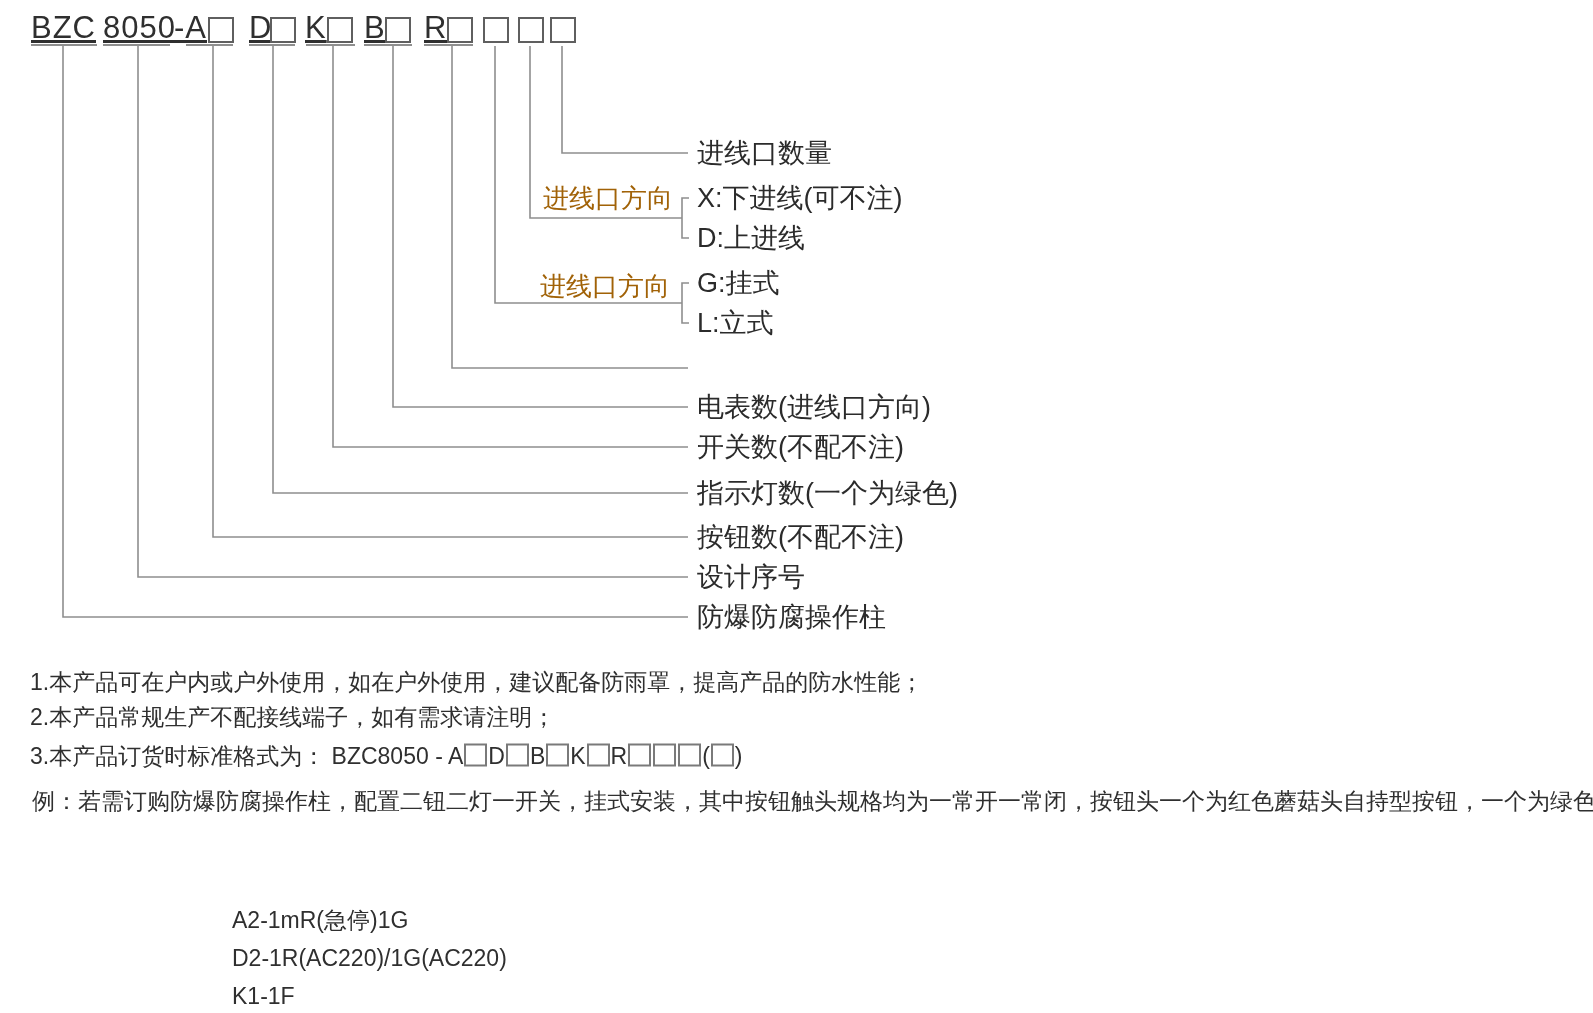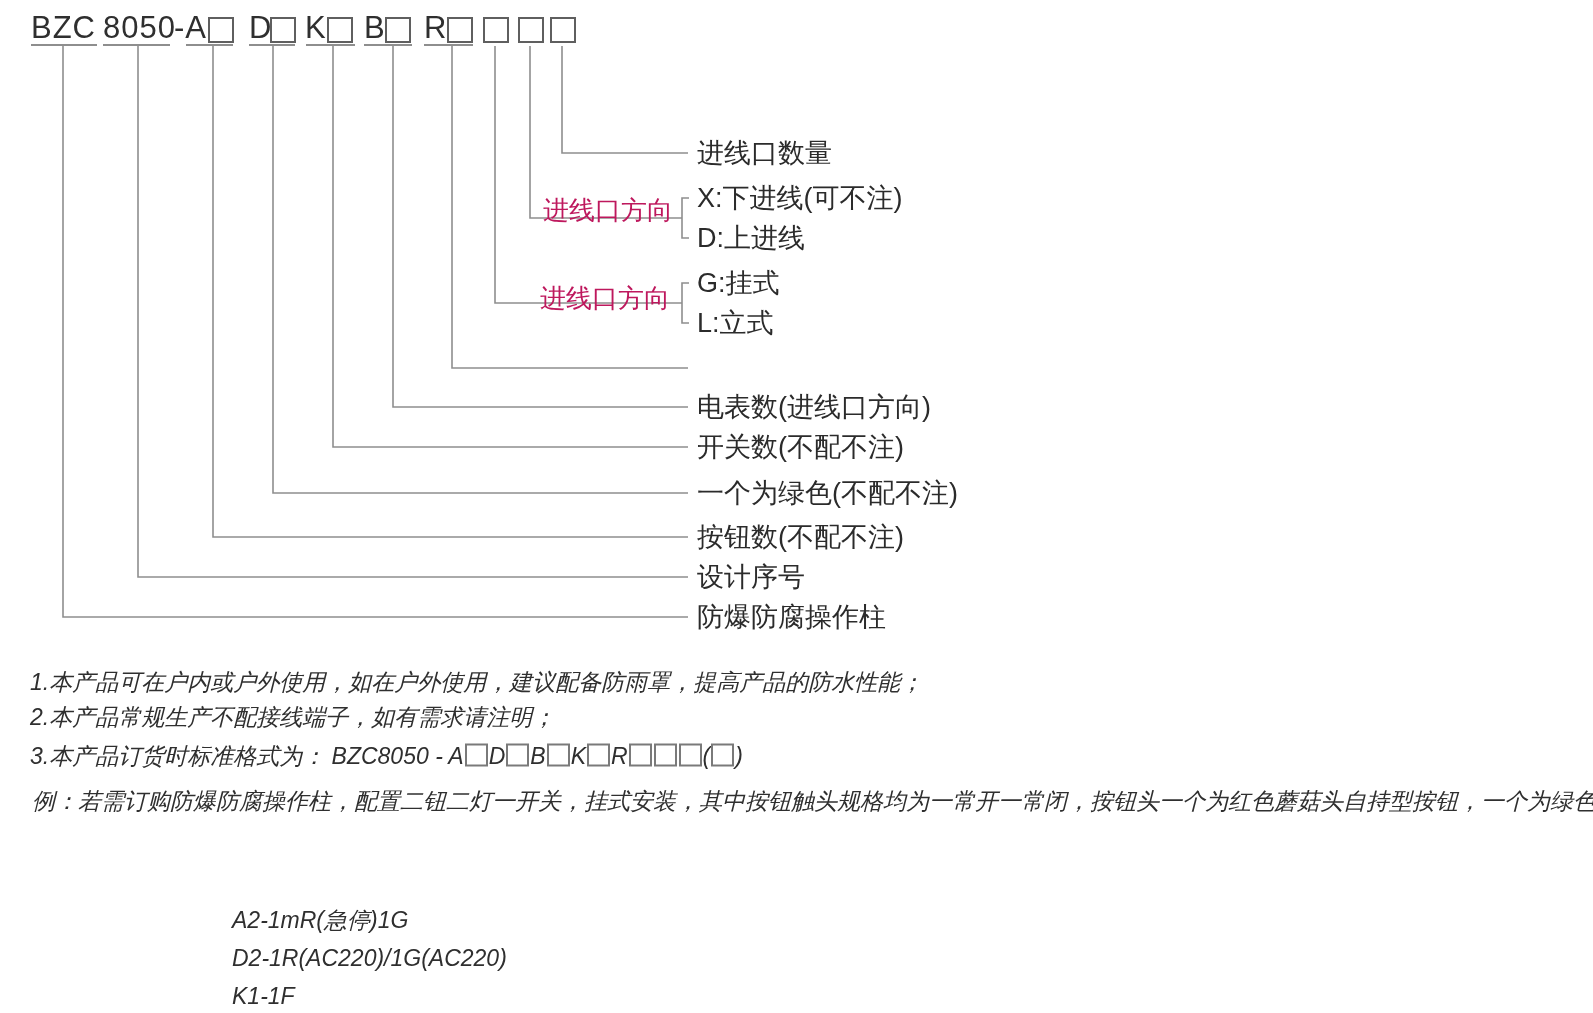--- a/index.html
+++ b/index.html
@@ -8,7 +8,7 @@
     font-family:"Liberation Sans","DejaVu Sans",sans-serif;color:#2f2f2f;
   }
   
-  .mtxt{position:absolute;top:10px;font-size:31px;font-weight:400;letter-spacing:1px;white-space:nowrap;color:#2f2f2f;}
+  .mtxt{position:absolute;top:10px;font-size:31px;font-weight:400;letter-spacing:1px;white-space:nowrap;color:#2f2f2f;text-decoration:underline;}
   .mbox{position:absolute;top:17px;width:22px;height:22px;border:2px solid #5f5f5f;background:#fff;}
   .uline{position:absolute;top:44px;height:2px;background:#8e8e8e;}
   

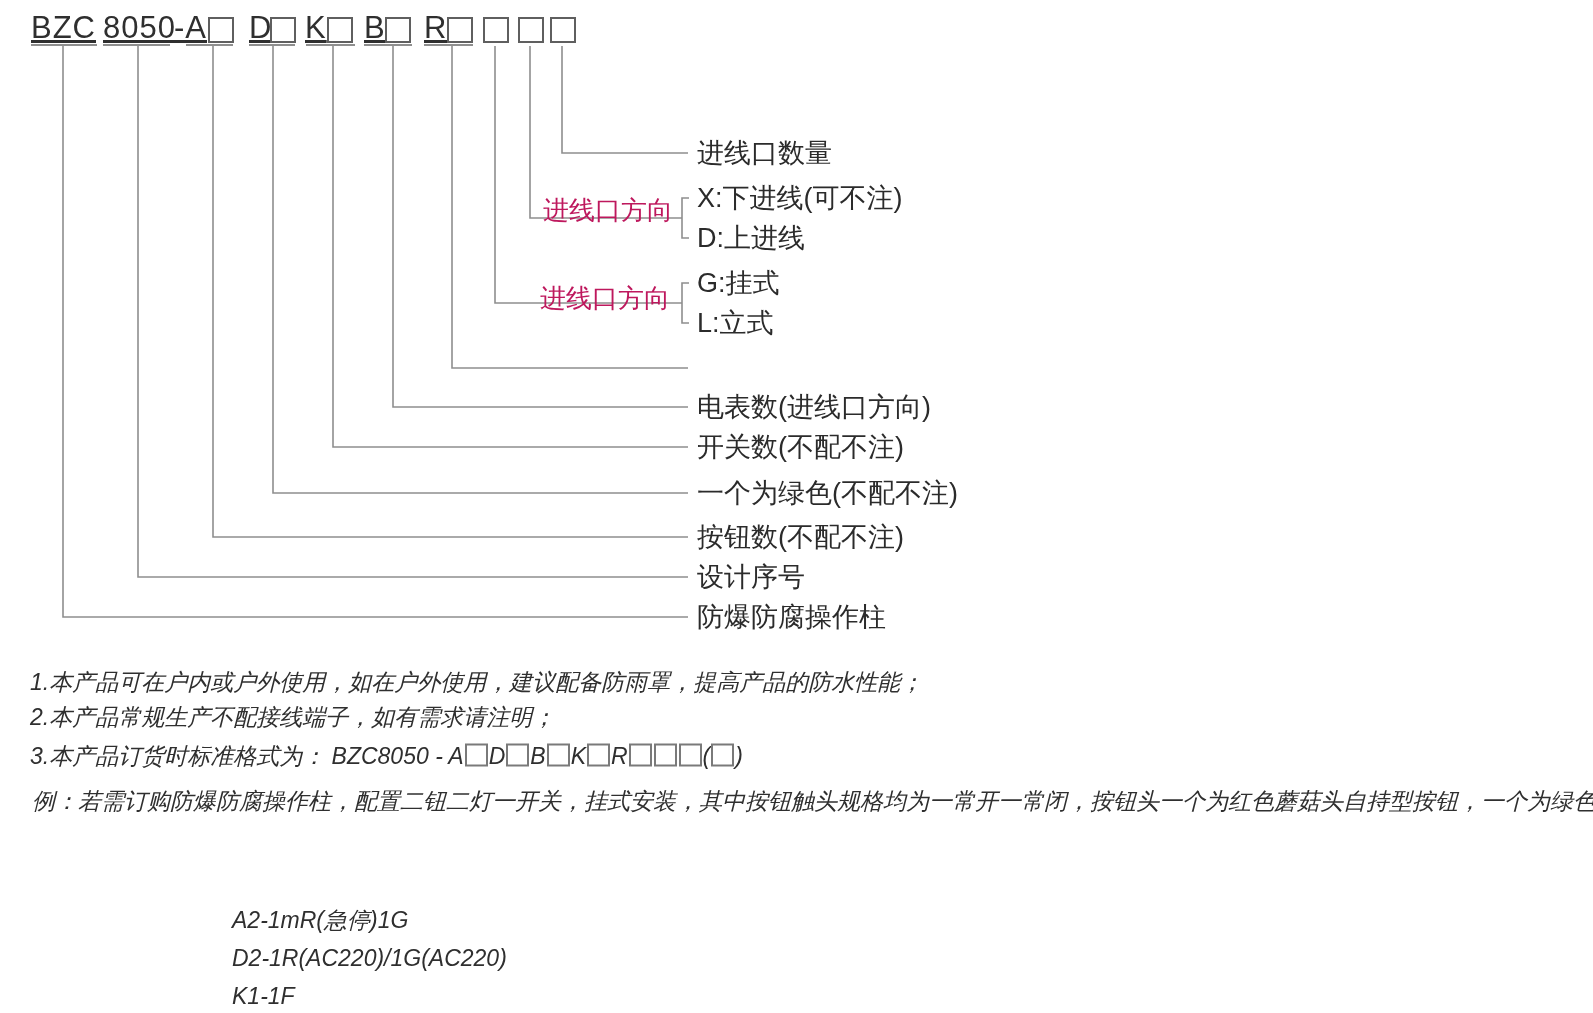--- a/index.html
+++ b/index.html
@@ -14,7 +14,7 @@
   
   #leaders{position:absolute;left:0;top:0;}
   .lbl{position:absolute;transform:translateY(-50%);font-size:27px;white-space:nowrap;color:#2b2b2b;}
-  .catlbl{position:absolute;transform:translateY(-50%);font-size:26px;white-space:nowrap;color:#be185d;margin-top:12px;}
+  .catlbl{position:absolute;transform:translateY(-50%);font-size:26px;white-space:nowrap;color:#a16207;}
   
   .note{position:absolute;transform:translateY(-50%);font-size:23px;white-space:nowrap;color:#2f2f2f;font-style:italic;}
   .ibox{display:inline-block;width:19px;height:19px;border:2px solid #7a7a7a;vertical-align:-3px;margin:0 1px;background:#fff;}

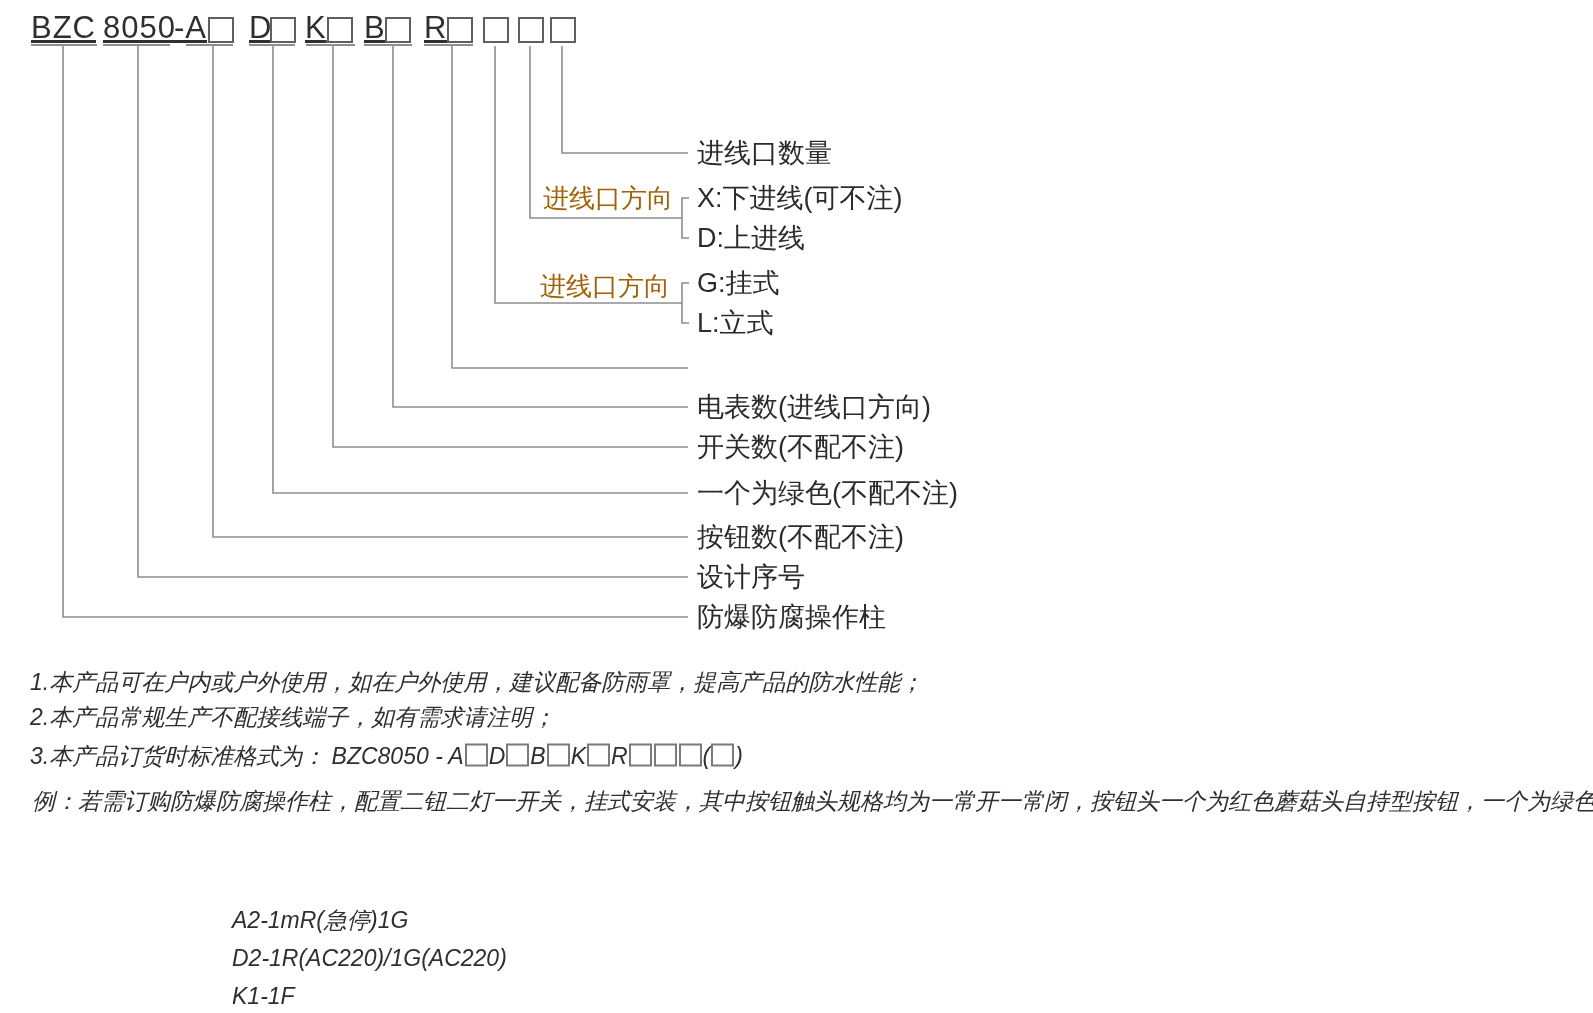--- a/index.html
+++ b/index.html
@@ -76,7 +76,7 @@
   <div class="lbl" style="left:697px;top:323px">L:立式</div>
   <div class="lbl" style="left:697px;top:407px">电表数(进线口方向)</div>
   <div class="lbl" style="left:697px;top:447px">开关数(不配不注)</div>
-  <div class="lbl" style="left:697px;top:493px">一个为绿色(不配不注)</div>
+  <div class="lbl" style="left:697px;top:493px">指示灯数(一个为绿色)</div>
   <div class="lbl" style="left:697px;top:537px">按钮数(不配不注)</div>
   <div class="lbl" style="left:697px;top:577px">设计序号</div>
   <div class="lbl" style="left:697px;top:617px">防爆防腐操作柱</div>

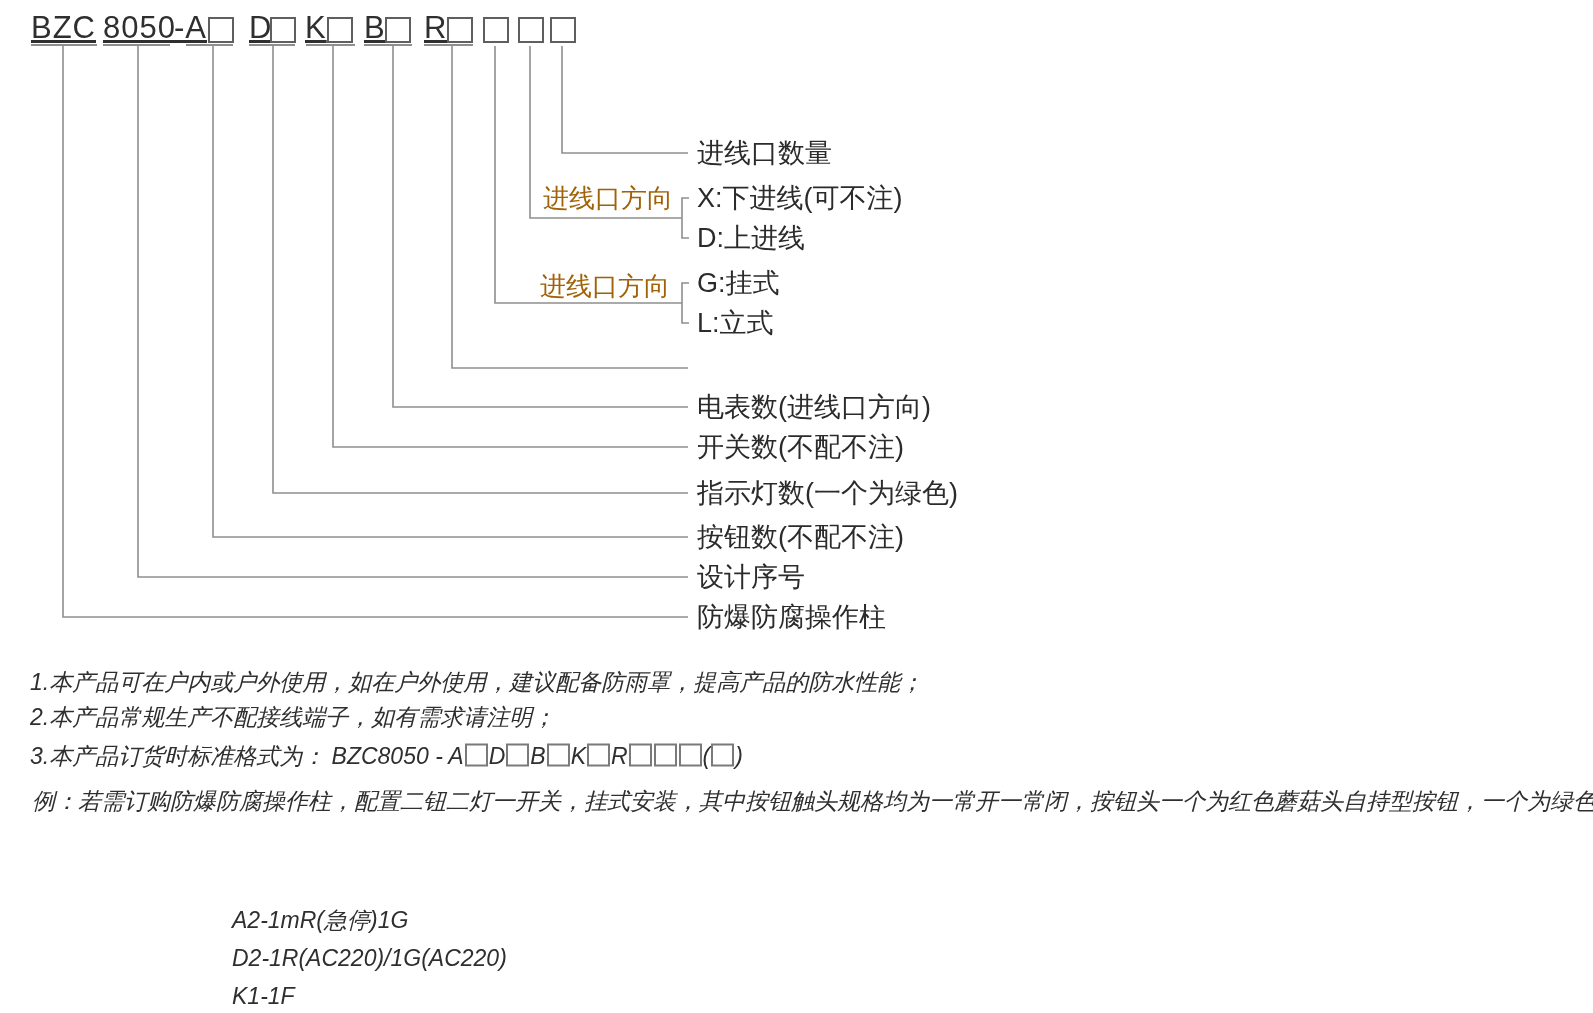--- a/index.html
+++ b/index.html
@@ -16,7 +16,7 @@
   .lbl{position:absolute;transform:translateY(-50%);font-size:27px;white-space:nowrap;color:#2b2b2b;}
   .catlbl{position:absolute;transform:translateY(-50%);font-size:26px;white-space:nowrap;color:#a16207;}
   
-  .note{position:absolute;transform:translateY(-50%);font-size:23px;white-space:nowrap;color:#2f2f2f;font-style:italic;}
+  .note{position:absolute;transform:translateY(-50%);font-size:23px;white-space:nowrap;color:#2f2f2f;}
   .ibox{display:inline-block;width:19px;height:19px;border:2px solid #7a7a7a;vertical-align:-3px;margin:0 1px;background:#fff;}
 </style>
 </head>

